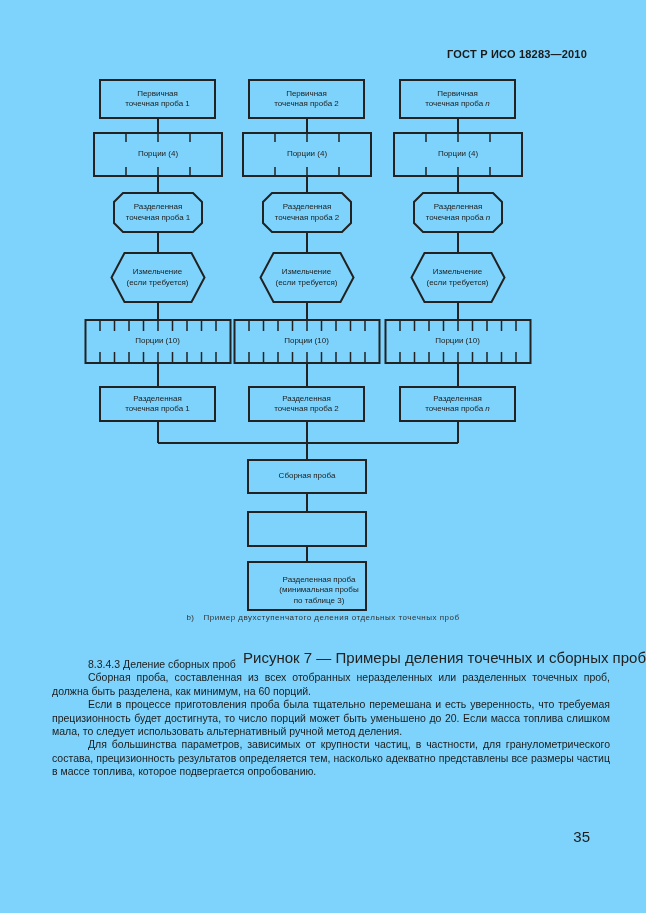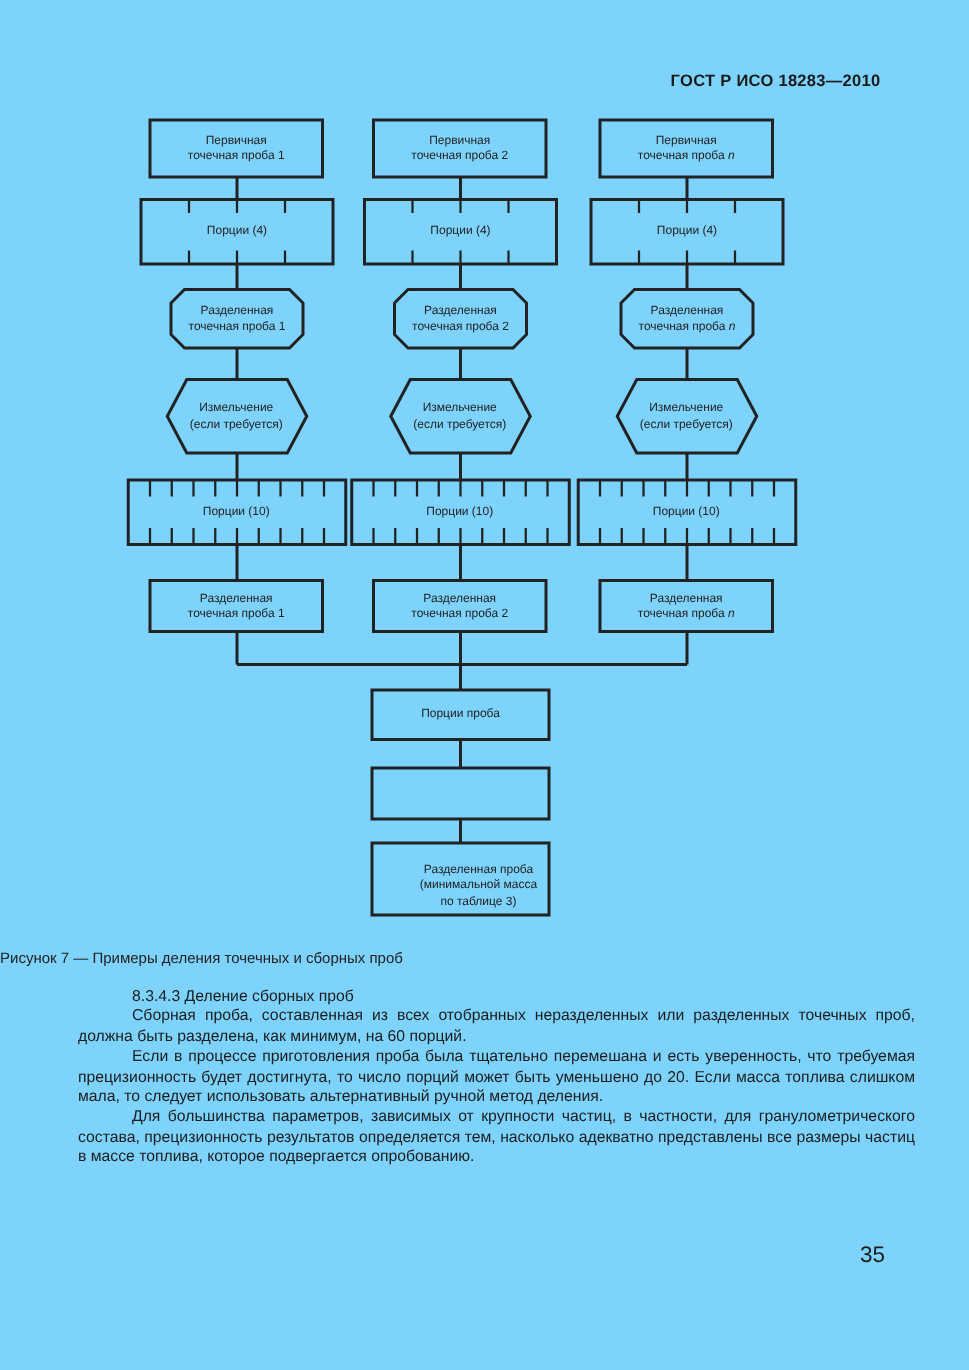--- a/index.html
+++ b/index.html
@@ -138,7 +138,7 @@
   </div>
 
   <div class="lbl" style="left:248px;top:460px;width:118px;height:33px">
-    <span>Порции проба</span>
+    <span>Сборная проба</span>
   </div>
   <div class="lbl" style="left:260px;top:562px;width:118px;height:57px">
     <div><span>Разделенная проба</span><br><span>(минимальной масса</span><br><span>по таблице 3)</span></div>

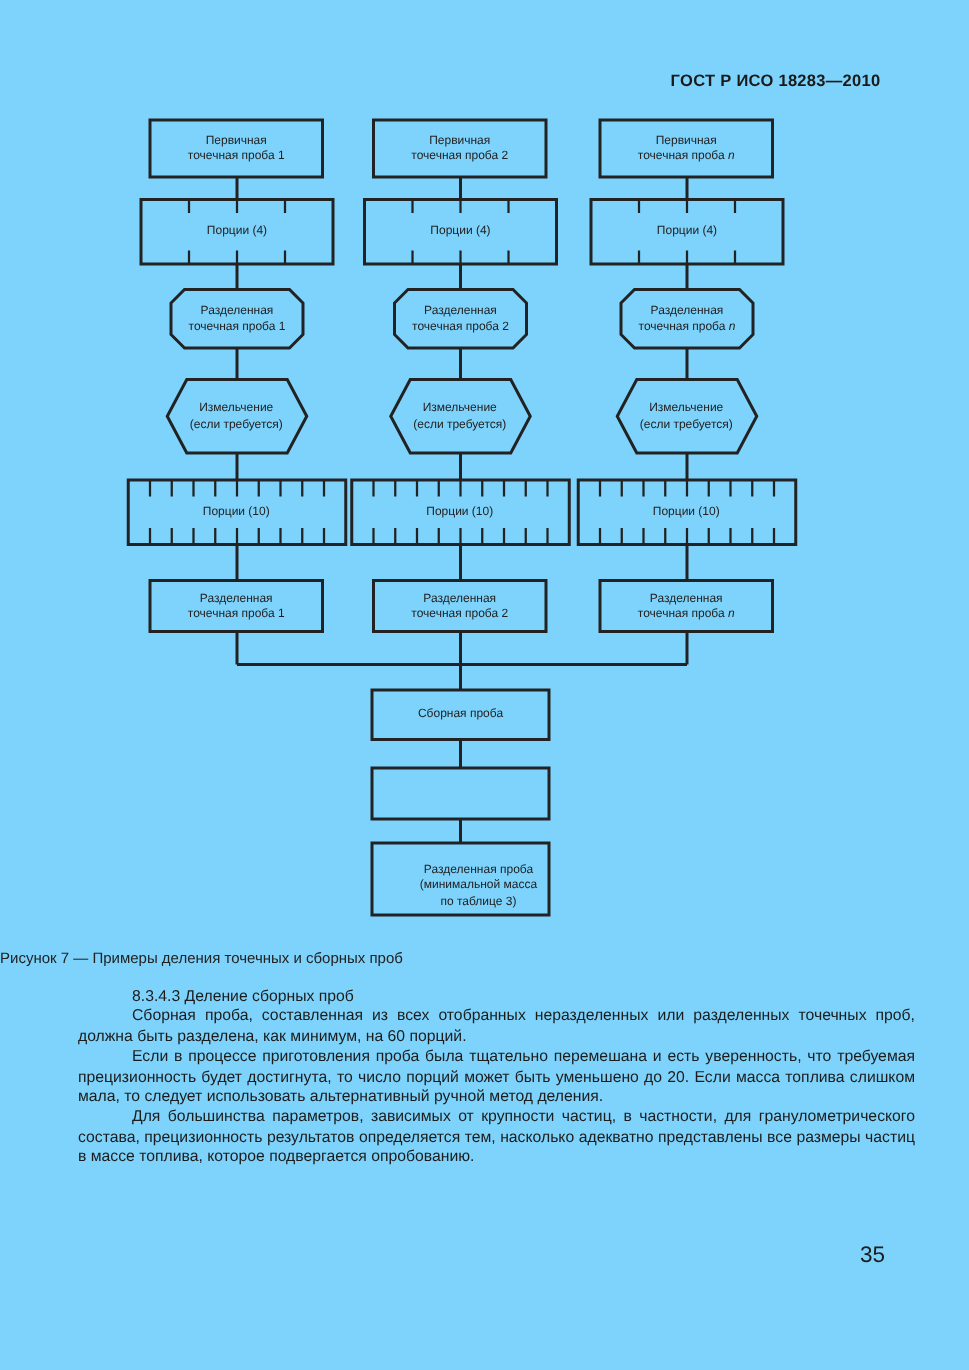--- a/index.html
+++ b/index.html
@@ -141,7 +141,7 @@
     <span>Сборная проба</span>
   </div>
   <div class="lbl" style="left:260px;top:562px;width:118px;height:57px">
-    <div><span>Разделенная проба</span><br><span>(минимальной масса</span><br><span>по таблице 3)</span></div>
+    <div><span>Разделенная проба</span><br><span>(минимальная пробы</span><br><span>по таблице 3)</span></div>
   </div>
 
   <div class="cap-fig">Рисунок 7 — Примеры деления точечных и сборных проб</div>

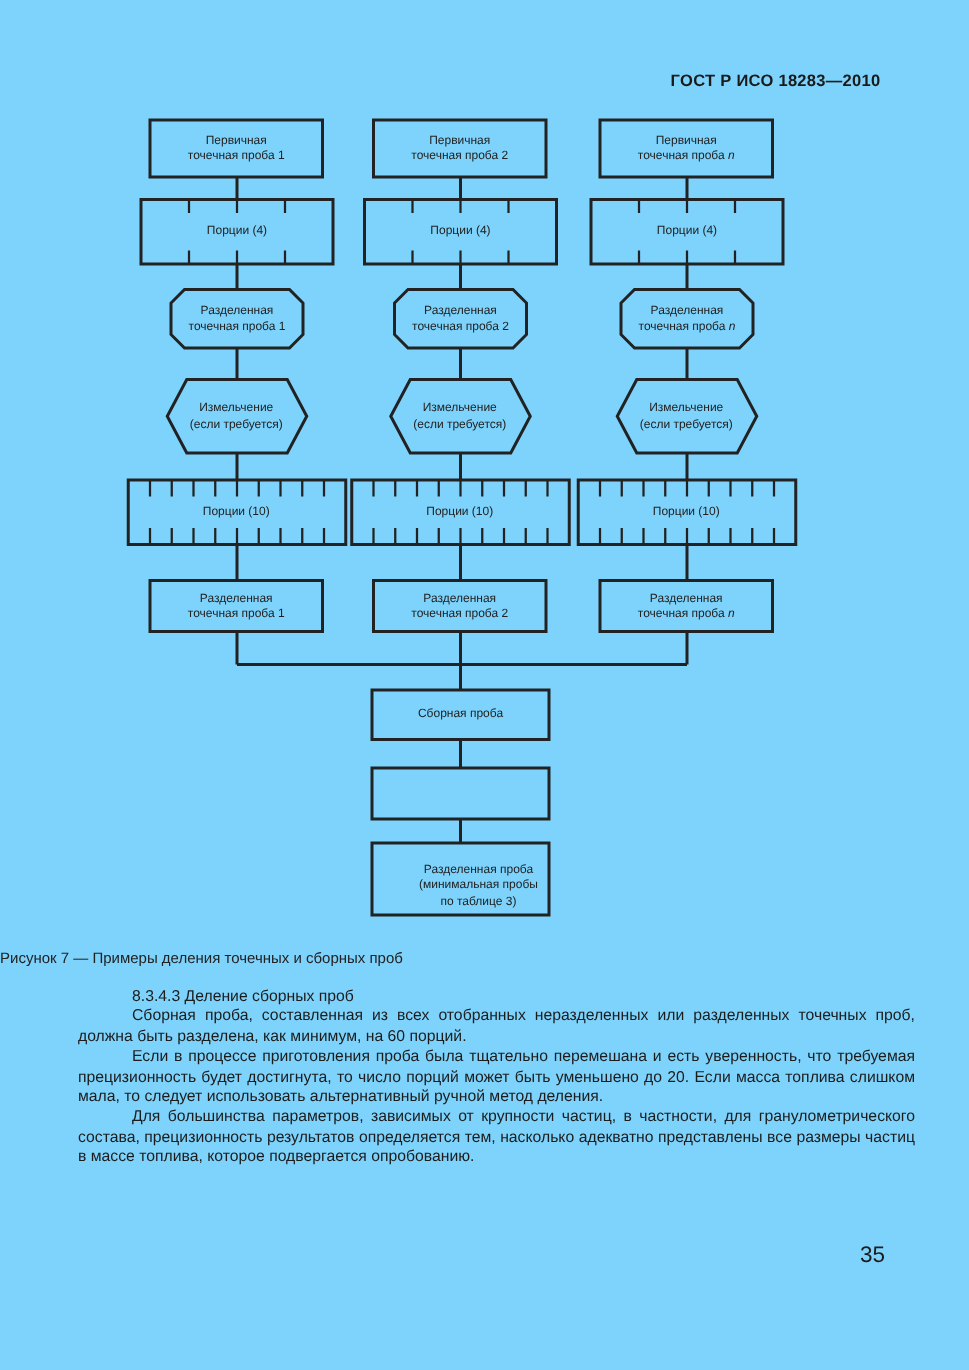--- a/index.html
+++ b/index.html
@@ -144,6 +144,9 @@
     <div><span>Разделенная проба</span><br><span>(минимальная пробы</span><br><span>по таблице 3)</span></div>
   </div>
 
+  <div class="cap-item">
+    <span class="cap-label">b)</span><span>Пример двухступенчатого деления отдельных точечных проб</span>
+  </div>
   <div class="cap-fig">Рисунок 7 — Примеры деления точечных и сборных проб</div>
 
   <div class="bodytext">

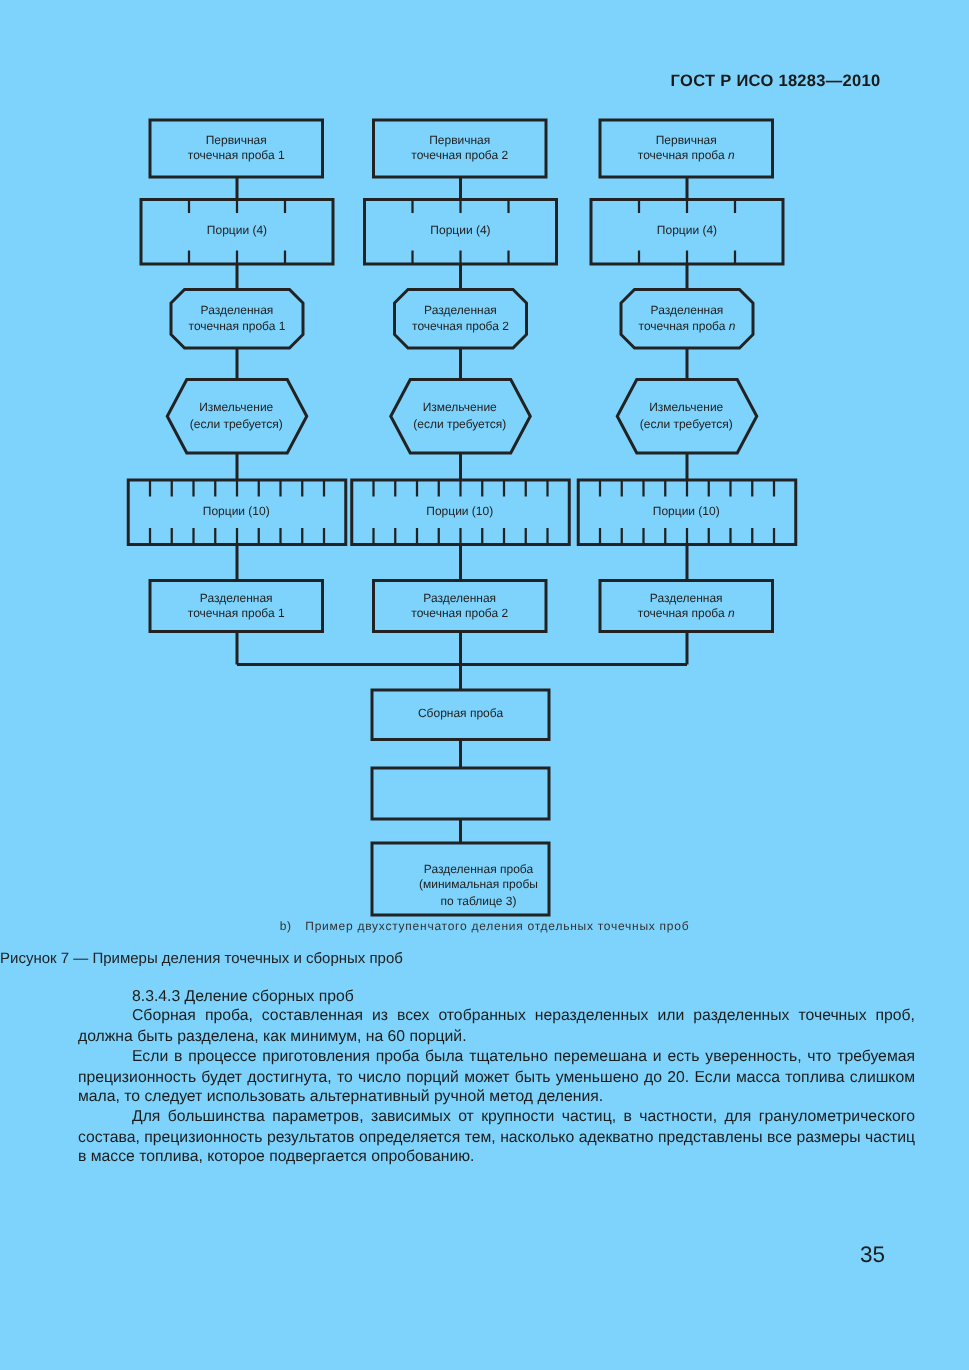--- a/index.html
+++ b/index.html
@@ -17,7 +17,7 @@
   .it{font-style:italic;}
   .cap-item{position:absolute;top:613px;left:0;width:100%;text-align:center;font-size:8px;letter-spacing:.5px;color:#333;}
   .cap-item .cap-label{margin-right:9px;}
-  .cap-fig{position:absolute;top:634px;left:0;width:100%;text-align:left;font-size:10px;color:#222;}
+  .cap-fig{position:absolute;top:649px;left:0;width:100%;text-align:right;font-size:15px;color:#222;}
   .bodytext{position:absolute;top:658px;left:52px;width:558px;font-size:10.5px;line-height:13.4px;text-align:justify;color:#1c1c1c;}
   .bodytext p{margin:0;text-indent:36px;}
   .pagenum{position:absolute;top:828px;right:56px;font-size:15px;color:#1c1c1c;}

